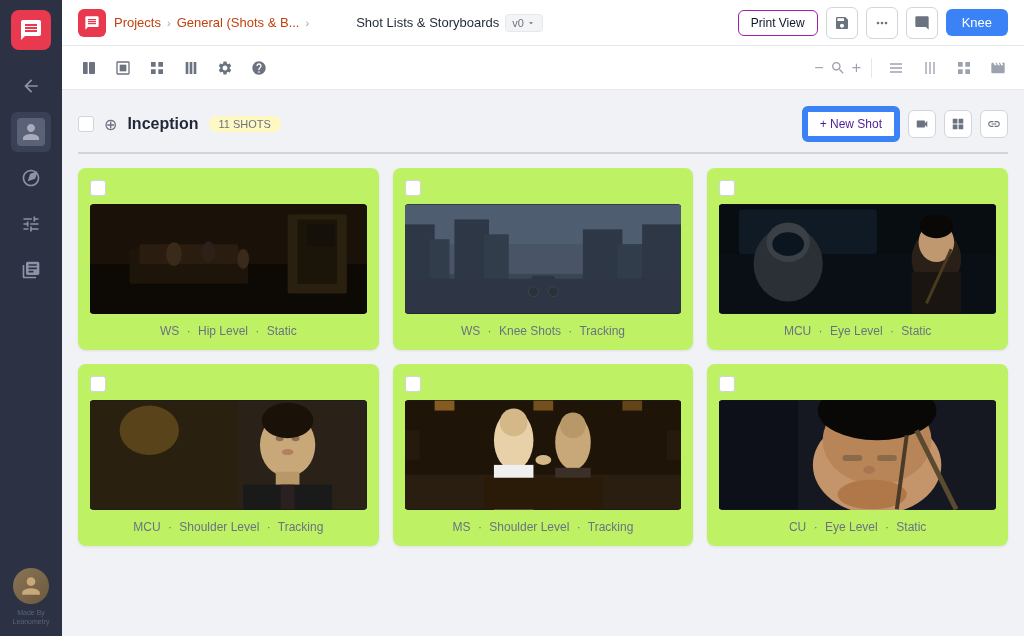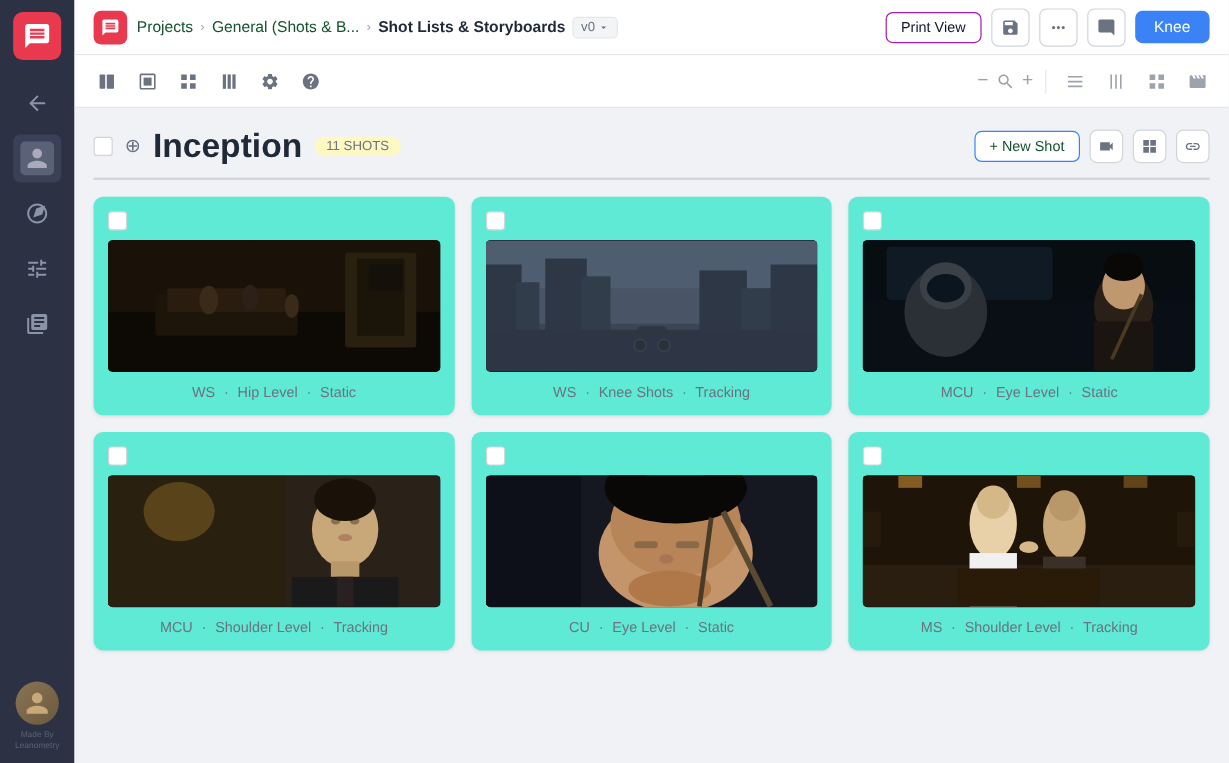--- a/index.html
+++ b/index.html
@@ -77,7 +77,7 @@
     }
     .topbar-icon svg { width: 16px; height: 16px; fill: white; }
     .breadcrumb { display: flex; align-items: center; gap: 6px; font-size: 13px; }
-    .breadcrumb-item { color: #14532d; }
+    .breadcrumb-item { color: #c2410c; }
     .breadcrumb-sep { color: #9ca3af; font-size: 11px; }
     .breadcrumb-current { color: #1f2937; font-weight: 700; }
     .version-badge {

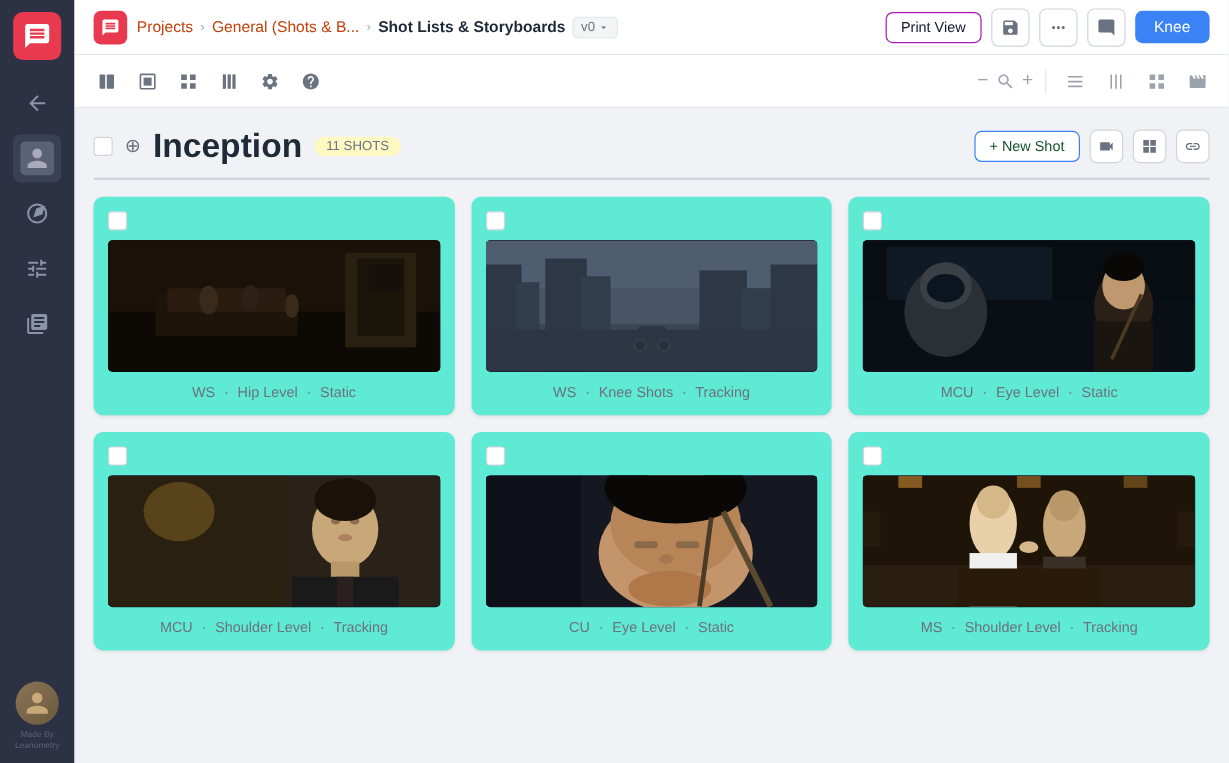--- a/index.html
+++ b/index.html
@@ -79,7 +79,7 @@
     .breadcrumb { display: flex; align-items: center; gap: 6px; font-size: 13px; }
     .breadcrumb-item { color: #c2410c; }
     .breadcrumb-sep { color: #9ca3af; font-size: 11px; }
-    .breadcrumb-current { color: #1f2937; font-weight: 700; }
+    .breadcrumb-current { color: #1f2937; font-weight: 400; margin-left: 41px; }
     .version-badge {
       background: #f3f4f6;
       border: 1px solid #e5e7eb;

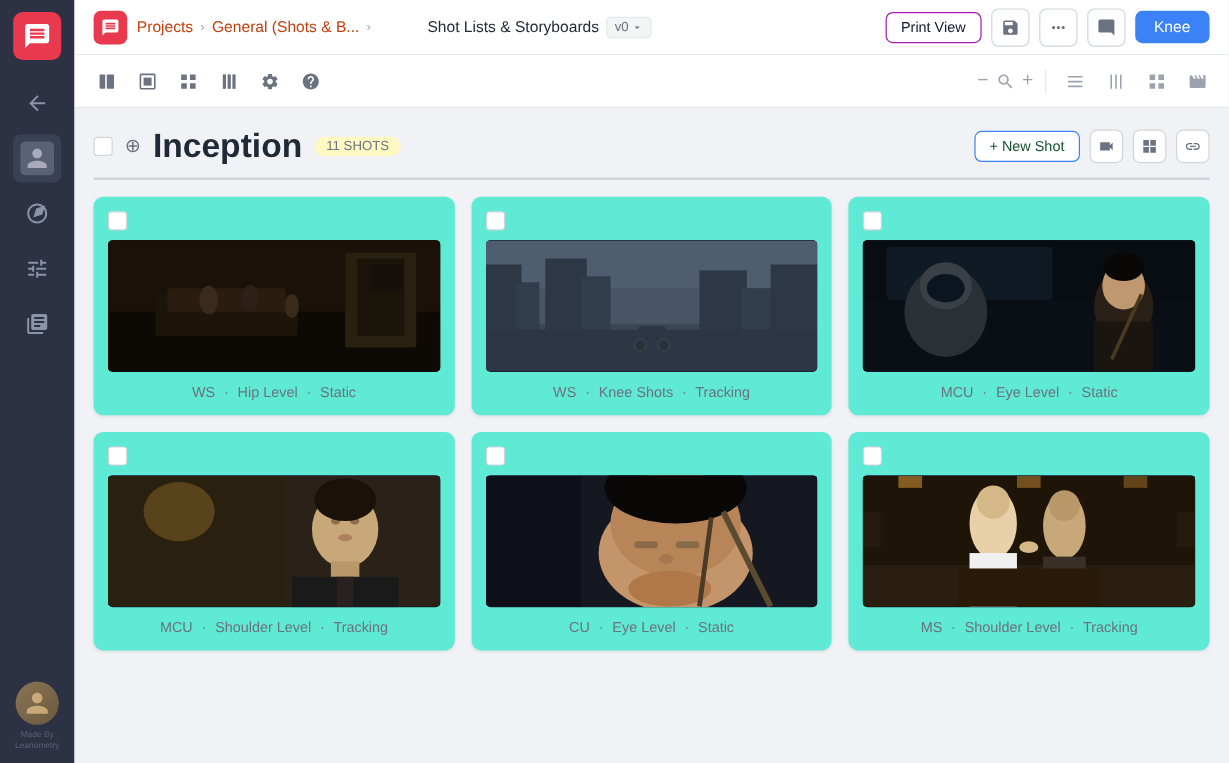--- a/index.html
+++ b/index.html
@@ -167,7 +167,7 @@
       border-bottom: 2px solid #d1d5db;
     }
     .scene-icon { color: #6b7280; font-size: 16px; }
-    .scene-title { font-size: 28px; font-weight: 600; color: #1f2937; }
+    .scene-title { font-size: 16px; font-weight: 600; color: #1f2937; }
     .shots-badge {
       background: #fef9c3;
       border-radius: 12px;

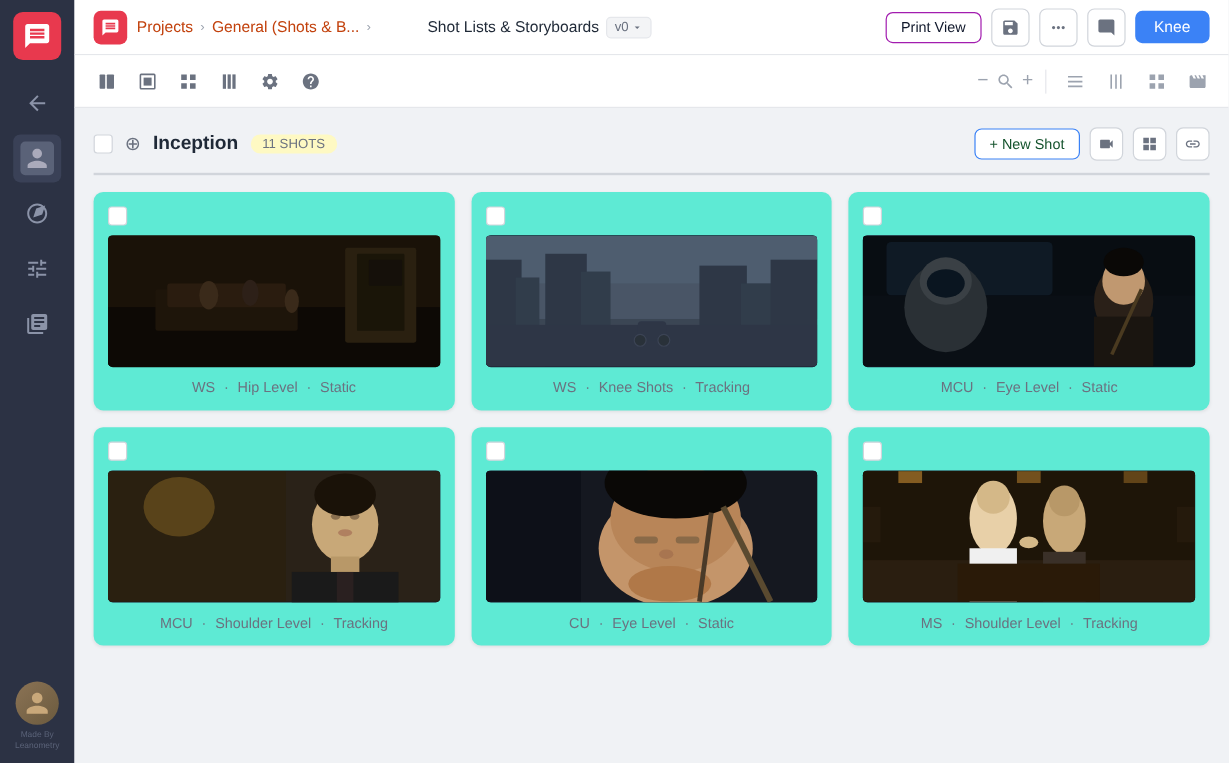--- a/index.html
+++ b/index.html
@@ -179,11 +179,11 @@
     .scene-header-right { margin-left: auto; display: flex; align-items: center; gap: 8px; }
     .btn-new-shot {
       background: white;
-      border: 1px solid #3b82f6;
+      border: 6px solid #3b82f6;
       border-radius: 6px;
       padding: 5px 12px;
       font-size: 12px;
-      color: #14532d;
+      color: #4c1d95;
       cursor: pointer;
       display: flex; align-items: center; gap: 5px;
     }

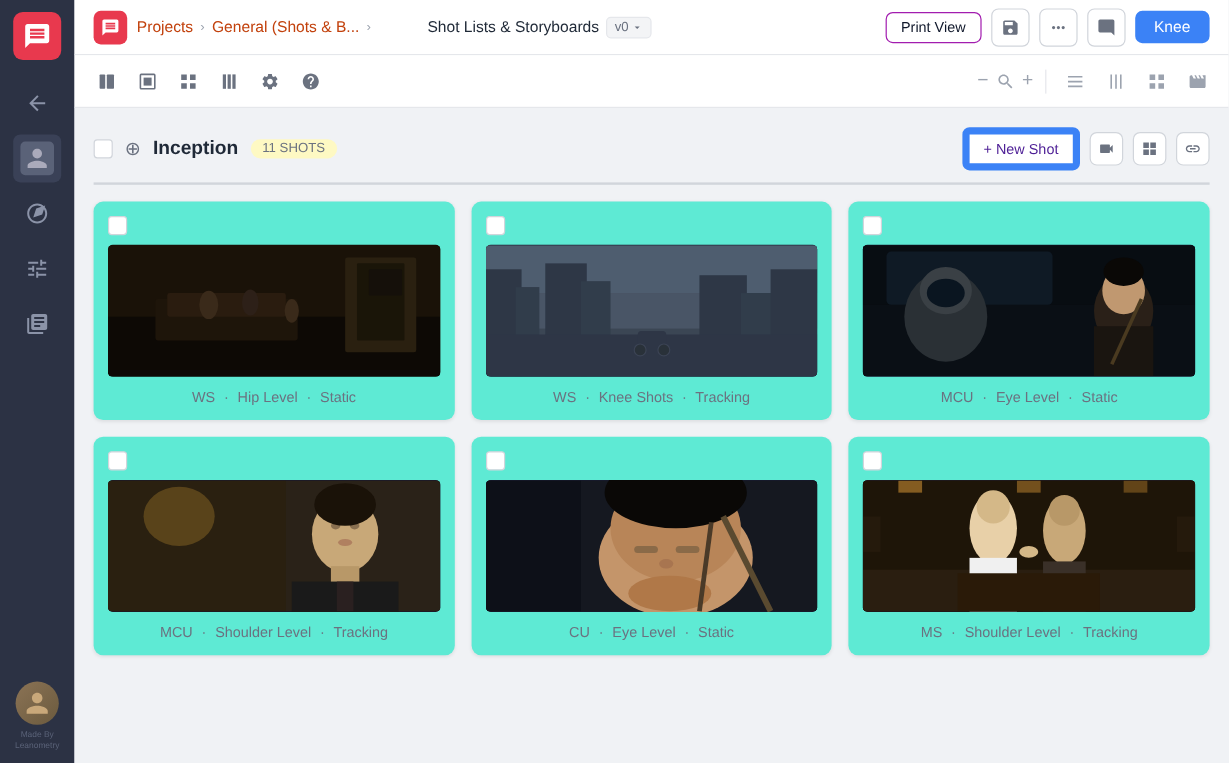--- a/index.html
+++ b/index.html
@@ -201,7 +201,7 @@
       gap: 14px;
     }
     .shot-card {
-      background: #5eead4;
+      background: #bef264;
       border-radius: 8px;
       overflow: hidden;
       box-shadow: 0 1px 3px rgba(0,0,0,0.08);

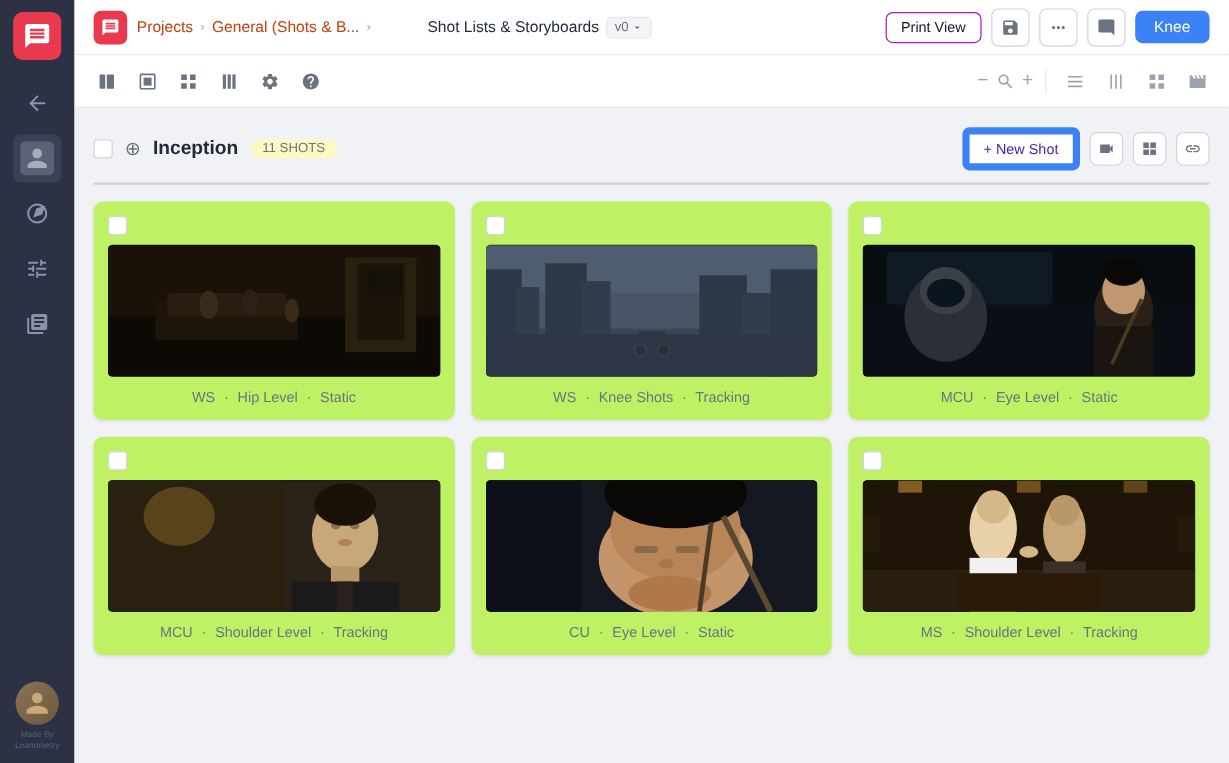--- a/index.html
+++ b/index.html
@@ -564,38 +564,40 @@
         <div class="shot-card-checkbox"></div>
         <div class="shot-image">
           <svg viewBox="0 0 280 110" width="100%" height="100%">
-            <rect width="280" height="110" fill="#1a1f2e"></rect>
-
-            <rect x="0" y="0" width="280" height="110" fill="#1a1e2a"></rect>
-
-            <rect x="0" y="0" width="280" height="110" fill="#151820"></rect>
-
-            <ellipse cx="160" cy="65" rx="65" ry="50" fill="#c4956a"></ellipse>
-            <ellipse cx="160" cy="40" rx="55" ry="45" fill="#b88558"></ellipse>
-
-            <ellipse cx="160" cy="10" rx="60" ry="30" fill="#0a0806"></ellipse>
-
-            <rect x="125" y="55" width="20" height="6" rx="3" fill="#8a6a48"></rect>
-            <rect x="160" y="55" width="20" height="6" rx="3" fill="#8a6a48"></rect>
-
-            <ellipse cx="152" cy="70" rx="6" ry="4" fill="#a87550"></ellipse>
-
-            <rect x="138" y="82" width="30" height="10" rx="5" fill="#9a6040"></rect>
-
-            <ellipse cx="155" cy="95" rx="35" ry="15" fill="#b07848"></ellipse>
-
-            <line x1="200" y1="30" x2="240" y2="110" stroke="#5a4a30" stroke-width="5"></line>
-            <line x1="190" y1="35" x2="180" y2="110" stroke="#4a3a28" stroke-width="4"></line>
-
-            <rect x="0" y="0" width="80" height="110" fill="#0d1018"></rect>
+            <rect width="280" height="110" fill="#2a1f15"></rect>
+
+            <rect x="0" y="0" width="280" height="110" fill="#2a1e12"></rect>
+
+            <rect x="0" y="0" width="280" height="110" fill="#1e1508"></rect>
+
+            <rect x="0" y="75" width="280" height="35" fill="#2a1e10"></rect>
+
+            <rect x="30" y="0" width="20" height="10" fill="rgba(200,140,50,0.6)"></rect>
+            <rect x="130" y="0" width="20" height="10" fill="rgba(200,140,50,0.5)"></rect>
+            <rect x="220" y="0" width="20" height="10" fill="rgba(200,140,50,0.4)"></rect>
+
+            <ellipse cx="110" cy="40" rx="20" ry="30" fill="#e8d0a8"></ellipse>
+            <rect x="90" y="65" width="40" height="45" fill="#f0f0f0"></rect>
+            <ellipse cx="110" cy="22" rx="14" ry="14" fill="#d4b888"></ellipse>
+
+            <ellipse cx="170" cy="42" rx="18" ry="28" fill="#c8a878"></ellipse>
+            <rect x="152" y="68" width="36" height="42" fill="#3a3028"></rect>
+            <ellipse cx="170" cy="25" rx="13" ry="13" fill="#b89868"></ellipse>
+
+            <ellipse cx="140" cy="60" rx="8" ry="5" fill="#d4b888"></ellipse>
+
+            <rect x="0" y="30" width="15" height="30" fill="#251a0c"></rect>
+            <rect x="265" y="30" width="15" height="30" fill="#251a0c"></rect>
+
+            <rect x="80" y="78" width="120" height="32" fill="#2a1a08"></rect>
           </svg>
         </div>
         <div class="shot-label">
-          <span>CU</span>
-          <span class="dot">·</span>
-          <span>Eye Level</span>
-          <span class="dot">·</span>
-          <span>Static</span>
+          <span>MS</span>
+          <span class="dot">·</span>
+          <span>Shoulder Level</span>
+          <span class="dot">·</span>
+          <span>Tracking</span>
         </div>
       </div>
 
@@ -603,40 +605,38 @@
         <div class="shot-card-checkbox"></div>
         <div class="shot-image">
           <svg viewBox="0 0 280 110" width="100%" height="100%">
-            <rect width="280" height="110" fill="#2a1f15"></rect>
-
-            <rect x="0" y="0" width="280" height="110" fill="#2a1e12"></rect>
-
-            <rect x="0" y="0" width="280" height="110" fill="#1e1508"></rect>
-
-            <rect x="0" y="75" width="280" height="35" fill="#2a1e10"></rect>
-
-            <rect x="30" y="0" width="20" height="10" fill="rgba(200,140,50,0.6)"></rect>
-            <rect x="130" y="0" width="20" height="10" fill="rgba(200,140,50,0.5)"></rect>
-            <rect x="220" y="0" width="20" height="10" fill="rgba(200,140,50,0.4)"></rect>
-
-            <ellipse cx="110" cy="40" rx="20" ry="30" fill="#e8d0a8"></ellipse>
-            <rect x="90" y="65" width="40" height="45" fill="#f0f0f0"></rect>
-            <ellipse cx="110" cy="22" rx="14" ry="14" fill="#d4b888"></ellipse>
-
-            <ellipse cx="170" cy="42" rx="18" ry="28" fill="#c8a878"></ellipse>
-            <rect x="152" y="68" width="36" height="42" fill="#3a3028"></rect>
-            <ellipse cx="170" cy="25" rx="13" ry="13" fill="#b89868"></ellipse>
-
-            <ellipse cx="140" cy="60" rx="8" ry="5" fill="#d4b888"></ellipse>
-
-            <rect x="0" y="30" width="15" height="30" fill="#251a0c"></rect>
-            <rect x="265" y="30" width="15" height="30" fill="#251a0c"></rect>
-
-            <rect x="80" y="78" width="120" height="32" fill="#2a1a08"></rect>
+            <rect width="280" height="110" fill="#1a1f2e"></rect>
+
+            <rect x="0" y="0" width="280" height="110" fill="#1a1e2a"></rect>
+
+            <rect x="0" y="0" width="280" height="110" fill="#151820"></rect>
+
+            <ellipse cx="160" cy="65" rx="65" ry="50" fill="#c4956a"></ellipse>
+            <ellipse cx="160" cy="40" rx="55" ry="45" fill="#b88558"></ellipse>
+
+            <ellipse cx="160" cy="10" rx="60" ry="30" fill="#0a0806"></ellipse>
+
+            <rect x="125" y="55" width="20" height="6" rx="3" fill="#8a6a48"></rect>
+            <rect x="160" y="55" width="20" height="6" rx="3" fill="#8a6a48"></rect>
+
+            <ellipse cx="152" cy="70" rx="6" ry="4" fill="#a87550"></ellipse>
+
+            <rect x="138" y="82" width="30" height="10" rx="5" fill="#9a6040"></rect>
+
+            <ellipse cx="155" cy="95" rx="35" ry="15" fill="#b07848"></ellipse>
+
+            <line x1="200" y1="30" x2="240" y2="110" stroke="#5a4a30" stroke-width="5"></line>
+            <line x1="190" y1="35" x2="180" y2="110" stroke="#4a3a28" stroke-width="4"></line>
+
+            <rect x="0" y="0" width="80" height="110" fill="#0d1018"></rect>
           </svg>
         </div>
         <div class="shot-label">
-          <span>MS</span>
-          <span class="dot">·</span>
-          <span>Shoulder Level</span>
-          <span class="dot">·</span>
-          <span>Tracking</span>
+          <span>CU</span>
+          <span class="dot">·</span>
+          <span>Eye Level</span>
+          <span class="dot">·</span>
+          <span>Static</span>
         </div>
       </div>
 

